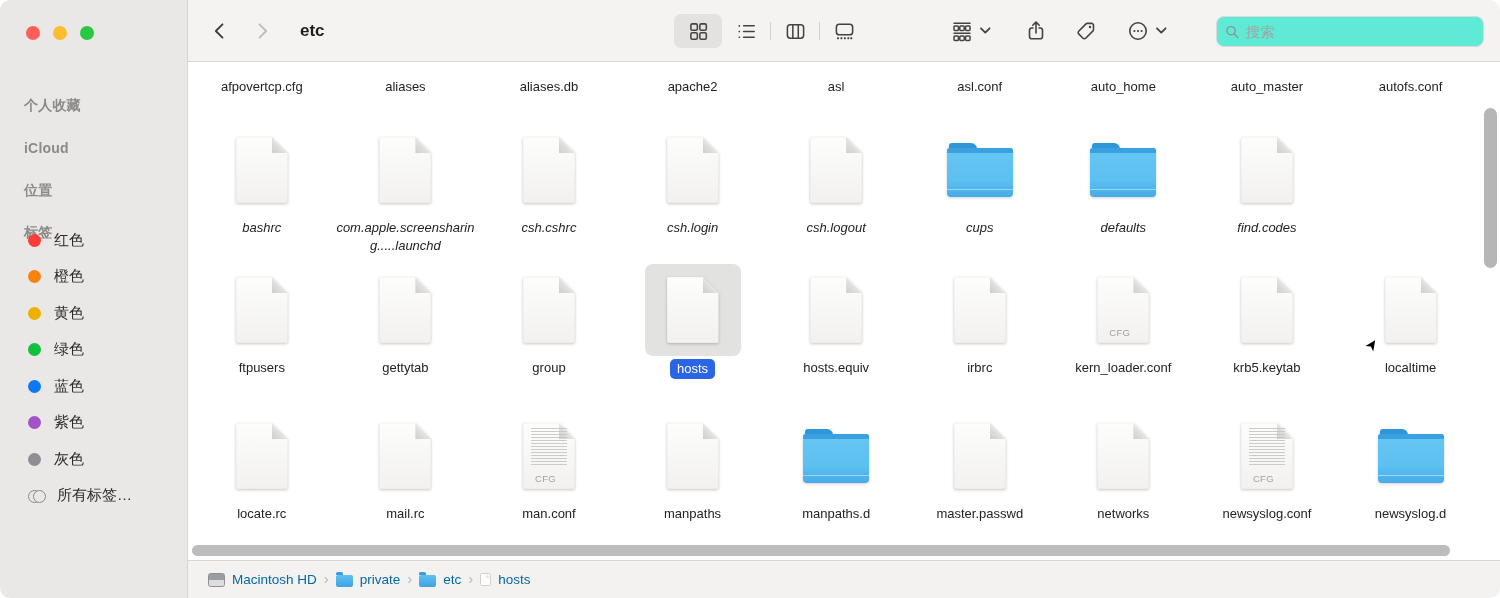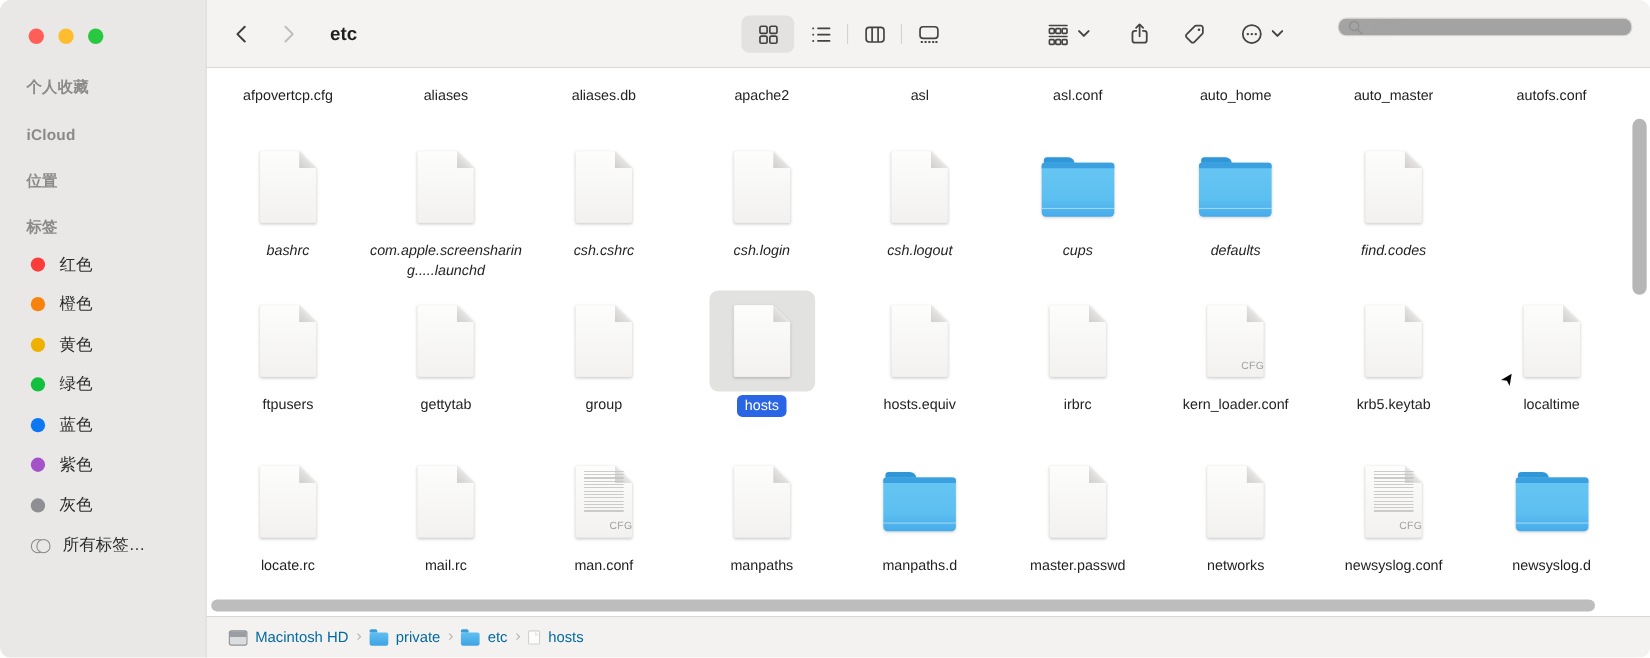--- a/index.html
+++ b/index.html
@@ -36,7 +36,7 @@
   .share-btn { left:828px; width:40px; height:34px; }
   .tag-btn   { left:878px; width:40px; height:34px; }
   .more-btn  { left:928px; width:62px; height:34px; gap:7px; }
-  .search-field { position:absolute; right:16px; top:16px; width:268px; height:17px; background:#a3a3a3; border:1px solid #dcdad8; border-radius:8px; display:flex; align-items:center; padding:0 8px; gap:6px; }
+  .search-field { position:absolute; right:16px; top:16px; width:268px; height:31px; background:#5eead4; border:1px solid #dcdad8; border-radius:8px; display:flex; align-items:center; padding:0 8px; gap:6px; }
   .search-field input { border:none; outline:none; background:transparent; font-size:14.5px; color:#333; width:100%; font-family:"Liberation Sans",sans-serif; }
   .search-field input::placeholder { color:#a3a3a3; }
 

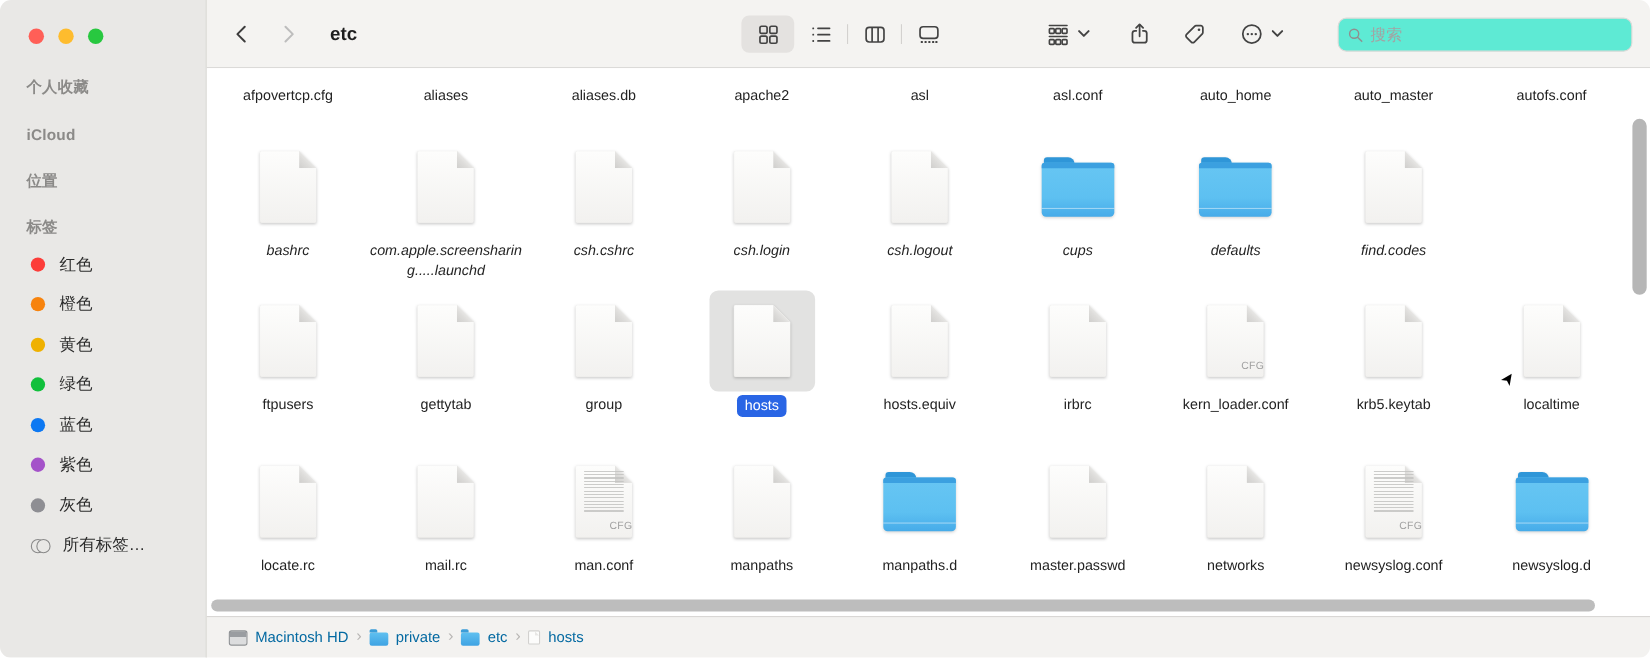--- a/index.html
+++ b/index.html
@@ -11,7 +11,7 @@
   .sidebar { width:188px; height:100%; background:#e9e8e6; border-right:1px solid #d8d6d4; flex:0 0 188px; position:relative; }
   .traffic-lights { position:absolute; top:26px; left:26px; display:flex; gap:13px; }
   .tl { width:14px; height:14px; border-radius:50%; }
-  .side-header { position:absolute; left:24px; font-size:14px; font-weight:600; color:#8b8a88; letter-spacing:.2px; }
+  .side-header { position:absolute; left:24px; font-size:14px; font-weight:600; color:#8b8a88; letter-spacing:.2px;margin-top:26px; }
   .tag-list { position:absolute; top:222px; left:4px; width:100%; list-style:none; }
   .tag-row { display:flex; align-items:center; height:36.5px; padding-left:24px; gap:13px; font-size:15px; color:#2b2b2b; }
   .tag-dot { width:13px; height:13px; border-radius:50%; flex:0 0 13px; }

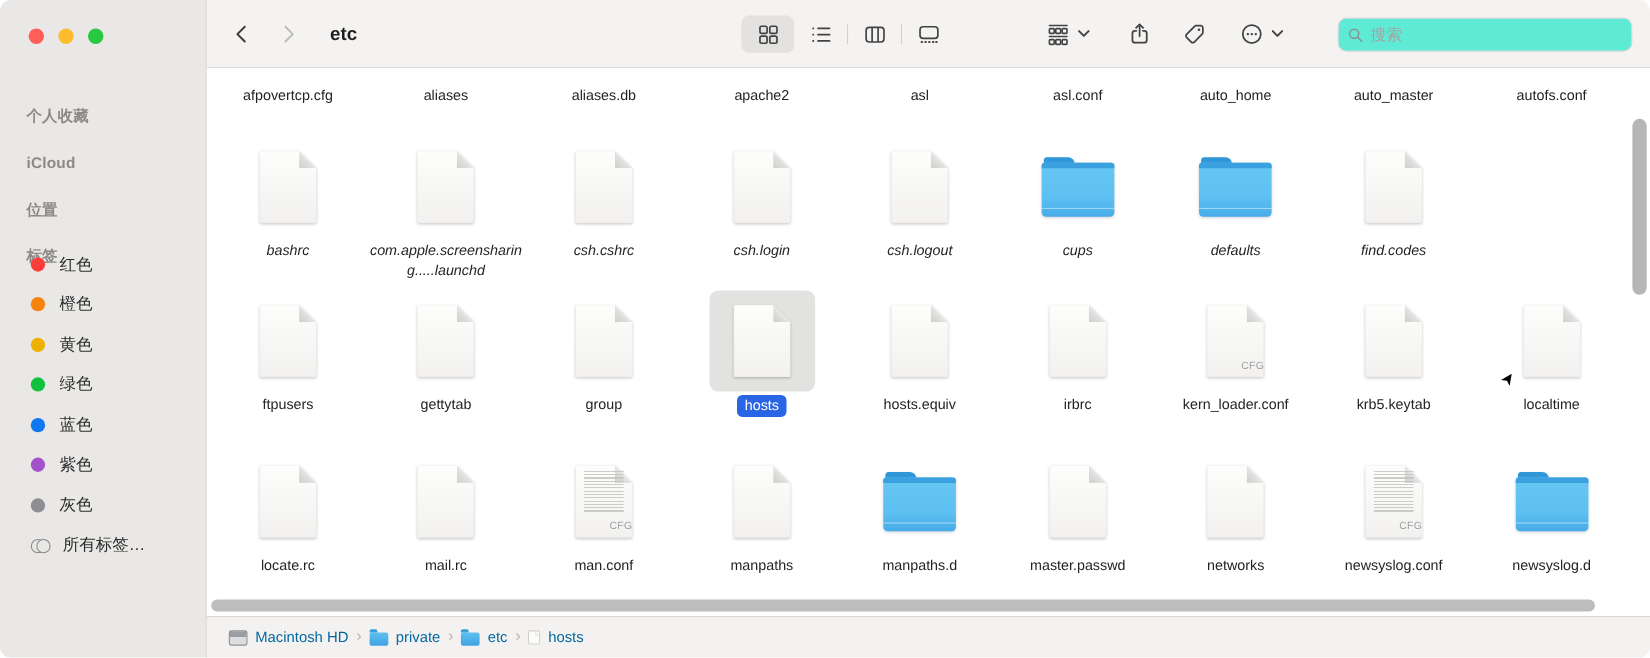--- a/index.html
+++ b/index.html
@@ -58,7 +58,7 @@
   .doc .dbody { position:absolute; inset:0; background:linear-gradient(180deg,#fdfdfc,#f2f1ef); border-radius:2px; clip-path:polygon(0 0,36px 0,52px 16px,52px 66px,0 66px); box-shadow:inset 0 0 0 .5px rgba(0,0,0,.05); }
   .doc .flap { position:absolute; top:0; left:36px; width:16px; height:16px; background:linear-gradient(225deg,#fbfbfa 20%,#dedddb 65%,#cfcecc 100%); clip-path:polygon(0 0,100% 100%,0 100%); }
   .doc .dlines { position:absolute; top:5px; left:8px; right:8px; height:38px; background:repeating-linear-gradient(180deg,#c3c3c1 0 1px,transparent 1px 3px); opacity:.85; z-index:2; }
-  .doc .cfg { position:absolute; bottom:5px; left:0; right:0; text-align:right; font-size:9.5px; color:#a0a0a0; letter-spacing:.3px; z-index:2; }
+  .doc .cfg { position:absolute; bottom:5px; left:12px; right:0; text-align:left; font-size:9.5px; color:#a0a0a0; letter-spacing:.3px; z-index:2; }
 
   .folder { position:relative; width:66px; height:54px; filter:drop-shadow(0 1.5px 1.5px rgba(0,0,0,.18)); z-index:1; }
   .folder .tab { position:absolute; top:0; left:2px; width:28px; height:10px; background:#2f96d8; border-radius:3px 6px 0 0; }

